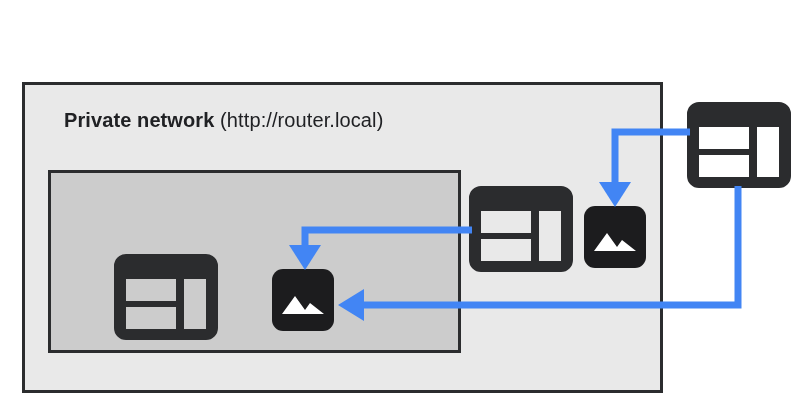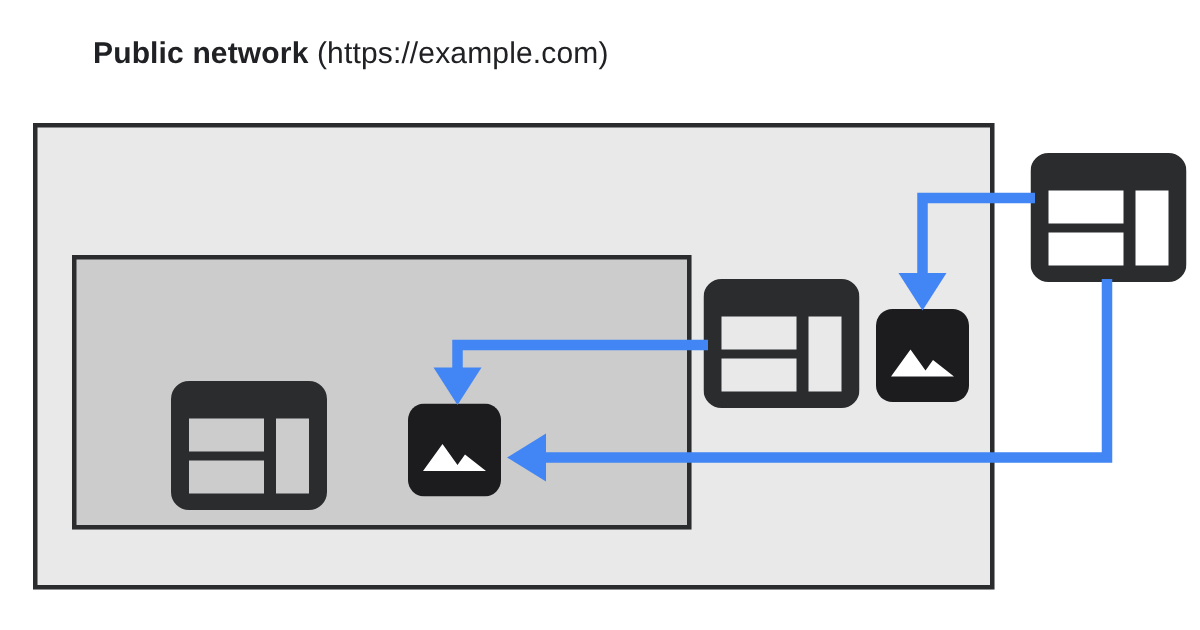--- a/index.html
+++ b/index.html
@@ -86,9 +86,6 @@
 
 <div id="stage">
 
-  <div class="zone-label" id="public-label">
-    <span class="strong">Public network</span><span class="light"> (https://example.com)</span>
-  </div>
 
   <div class="zone-box" id="private-box"></div>
 

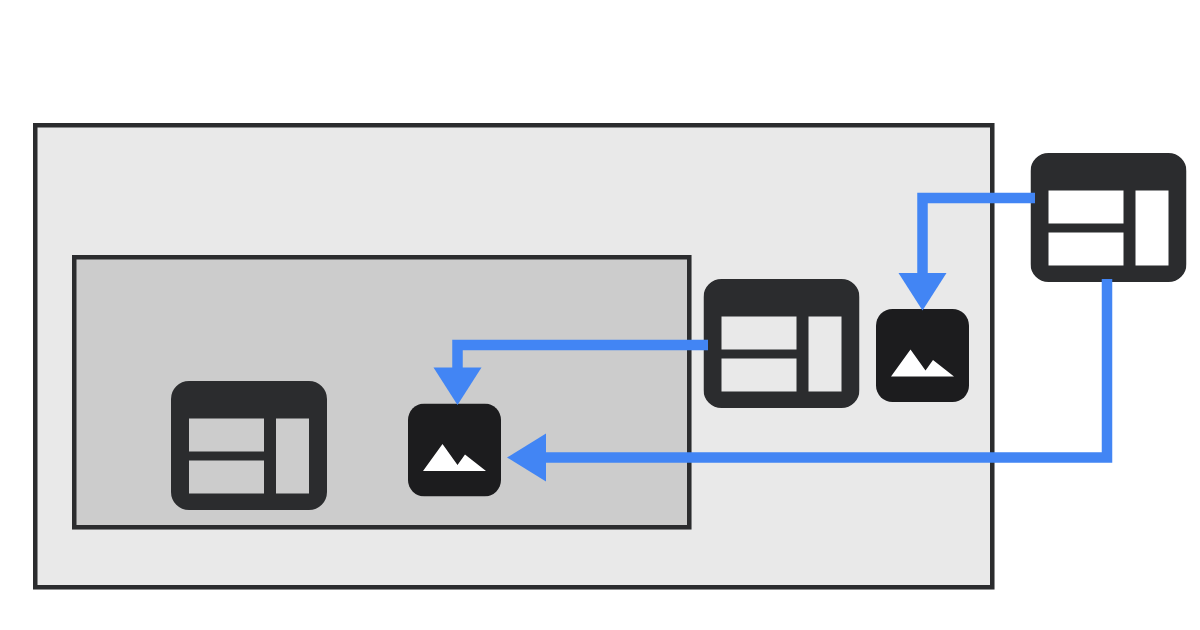--- a/index.html
+++ b/index.html
@@ -88,6 +88,9 @@
 
 
   <div class="zone-box" id="private-box"></div>
+  <div class="zone-label" id="private-label">
+    <span class="strong">Private network</span><span class="light"> (http://router.local)</span>
+  </div>
 
   <div class="zone-box" id="local-box"></div>
 

